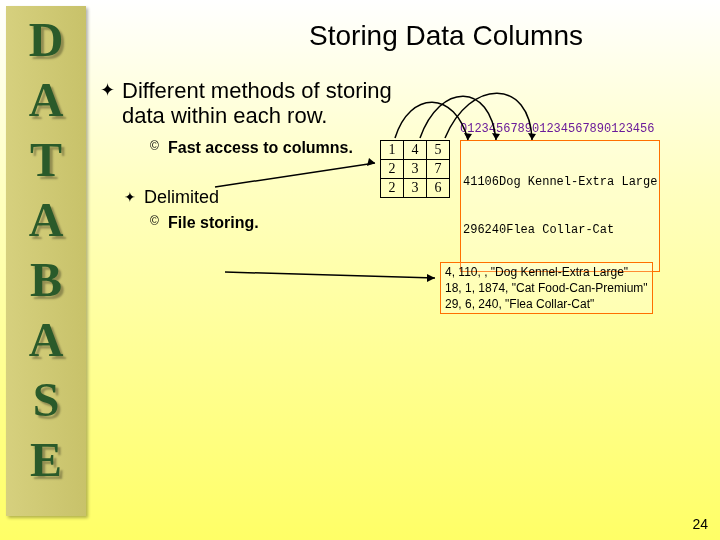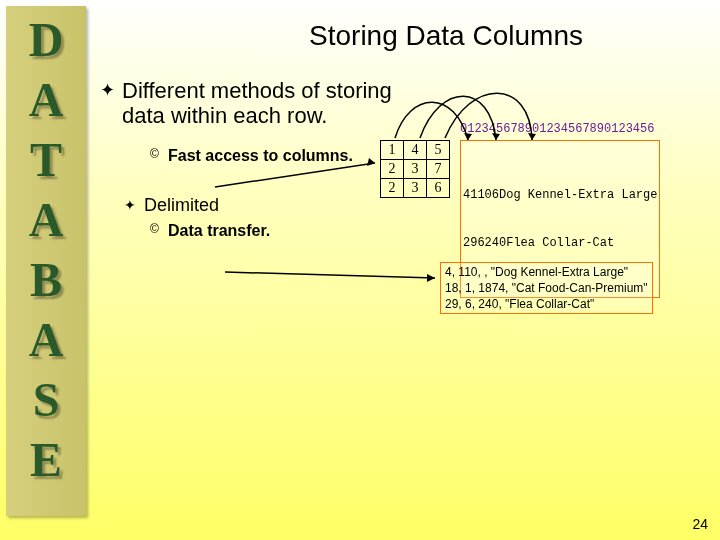--- a/index.html
+++ b/index.html
@@ -62,7 +62,7 @@
     line-height: 1.15;
     position: relative;
     padding-left: 22px;
-    margin-bottom: 18px;
+    margin-bottom: 10px;
   }
   .b1::before {
     content: "\2726";

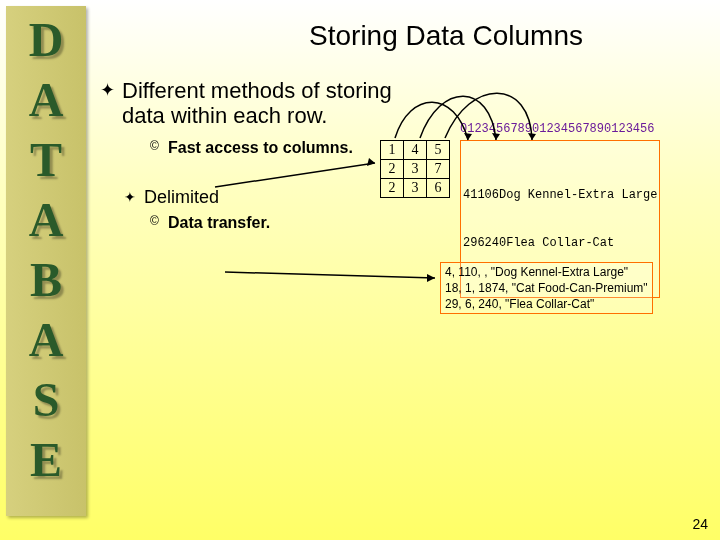--- a/index.html
+++ b/index.html
@@ -137,7 +137,7 @@
     font-size: 12px;
     line-height: 16px;
     white-space: pre;
-    padding: 14px 2px;
+    padding: 1px 2px;
     background: rgba(255,255,255,0.2);
   }
   .delimbox {

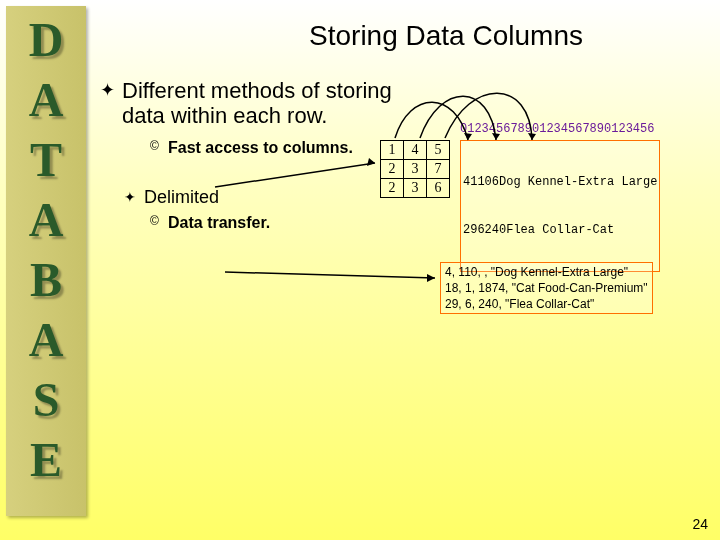--- a/index.html
+++ b/index.html
@@ -182,7 +182,7 @@
     <div class="b3">Fast access to columns.</div>
     <div style="height:18px"></div>
     <div class="b2">Delimited</div>
-    <div class="b3">Data transfer.</div>
+    <div class="b3">File storing.</div>
   </div>
 
   <div class="ruler" style="top:122px; left:460px;">012345678901234567890123456</div>

